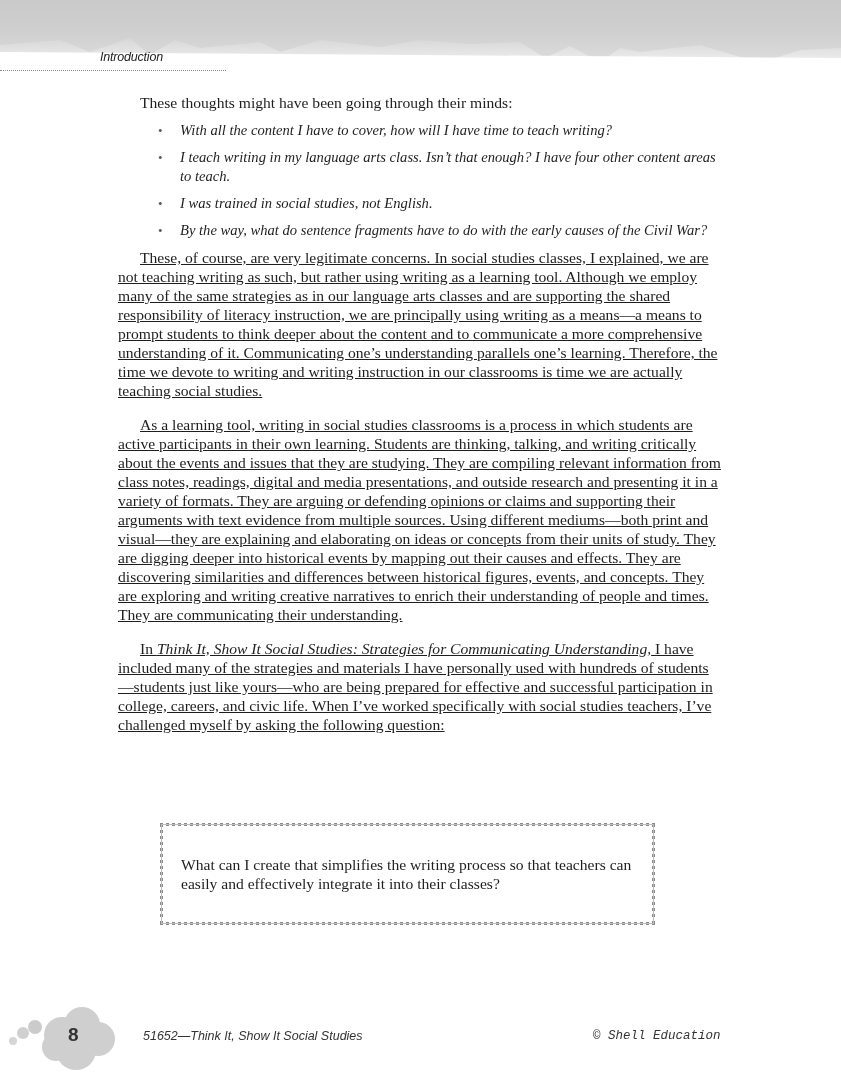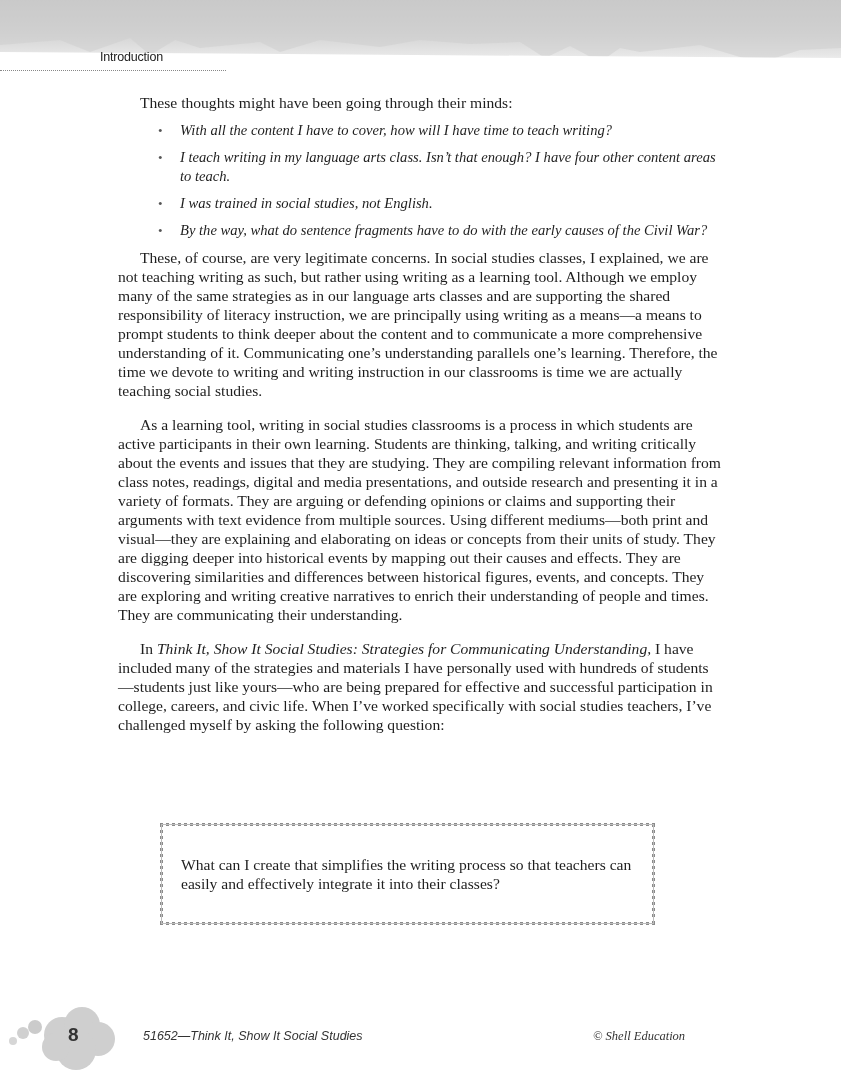--- a/index.html
+++ b/index.html
@@ -9,7 +9,7 @@
     background: linear-gradient(180deg, #c4c4c4 0%, #d2d2d2 45%, #e6e6e6 75%, rgba(255,255,255,0) 100%); }
   .header-wash svg { position: absolute; left: 0; top: 0; }
   .section-label { position: absolute; left: 100px; top: 50px; font-family: "Liberation Sans", sans-serif;
-    font-size: 12.5px; color: #222; letter-spacing: -0.2px; }
+    font-style: italic; font-size: 12.5px; color: #222; letter-spacing: -0.2px; }
   .dotted-rule { position: absolute; left: 0; top: 70px; width: 226px; border-top: 1.5px dotted #888; }
 
   .content { position: absolute; left: 102px; top: 93px; width: 604px; font-size: 15.6px; line-height: 19px; margin-left: 16px; }

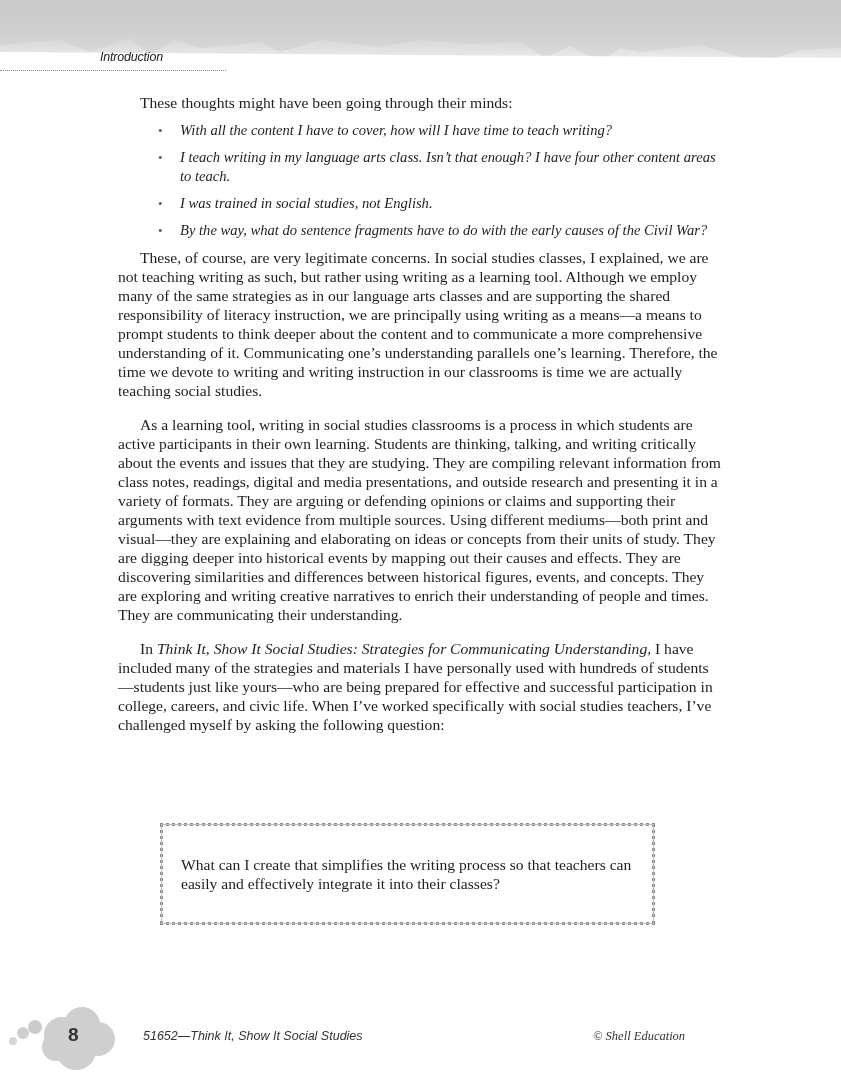--- a/index.html
+++ b/index.html
@@ -17,7 +17,7 @@
   .bullets { list-style: none; margin: 0 0 8px 0; padding: 0 0 0 42px; font-style: italic; font-size: 14.6px; line-height: 19px; }
   .bullets li { position: relative; margin: 0 0 8px 0; padding-left: 20px; }
   .bullets li::before { content: "\2022"; position: absolute; left: -2px; top: 0; font-style: normal; color: #555; font-size: 13px; }
-  .para { margin: 0 0 15px 0; text-indent: 22px; text-align: left; }
+  .para { margin: 0 0 15px 0; text-indent: 22px; text-align: left; text-decoration: underline; }
   .para em { font-style: italic; }
 
   .callout { position: absolute; left: 160px; top: 823px; width: 489px; height: 96px;

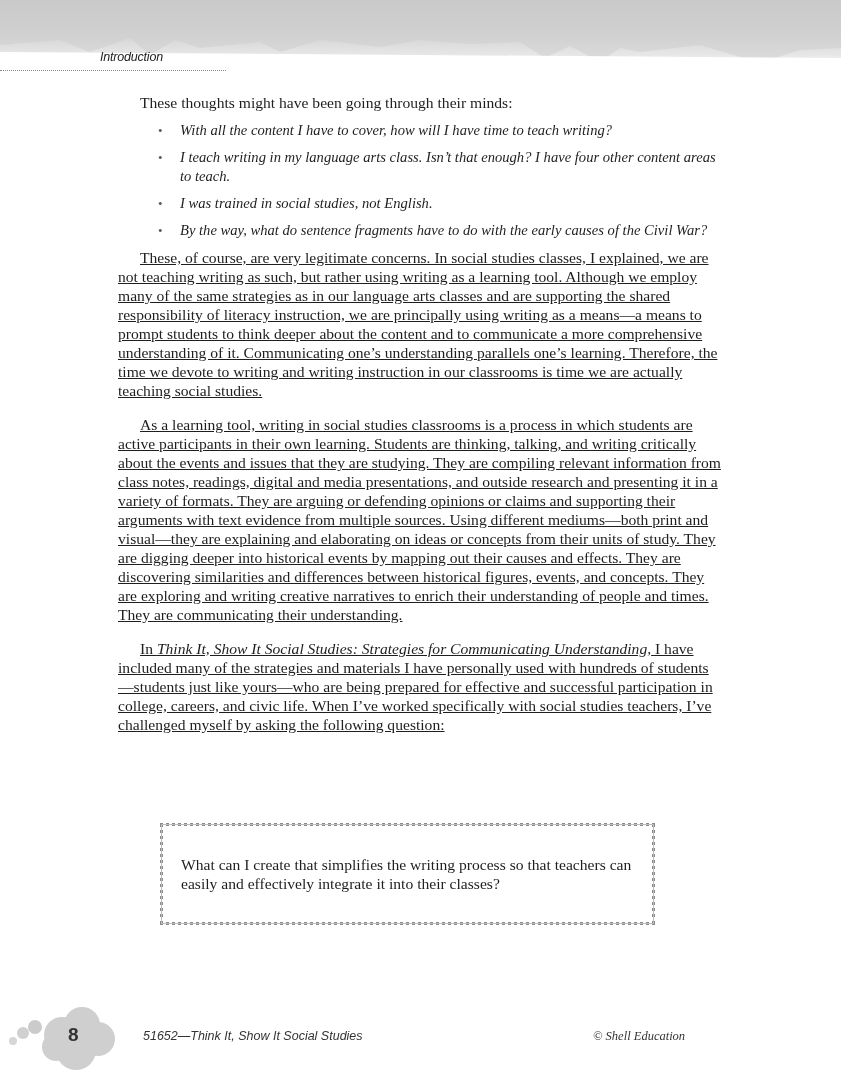--- a/index.html
+++ b/index.html
@@ -29,7 +29,7 @@
     font-weight: bold; font-size: 19px; color: #333; }
   .footer-title { position: absolute; left: 143px; top: 1029px; font-family: "Liberation Sans", sans-serif;
     font-style: italic; font-size: 12.5px; color: #333; }
-  .footer-copy { position: absolute; left: 593px; top: 1029px; font-family: Liberation Serif, serif;
+  .footer-copy { position: absolute; left: 593px; top: 1029px; font-family: Liberation Mono, monospace;
     font-style: italic; font-size: 12.5px; color: #333; }
 </style>
 </head>

